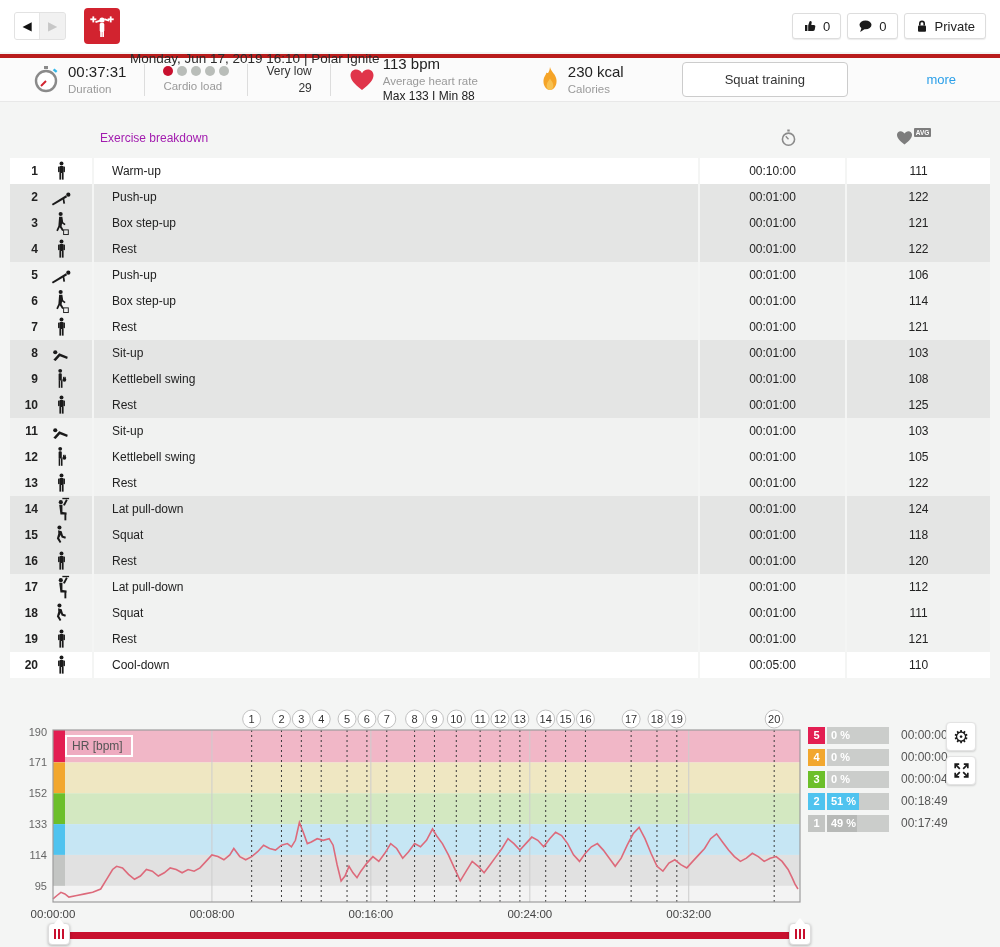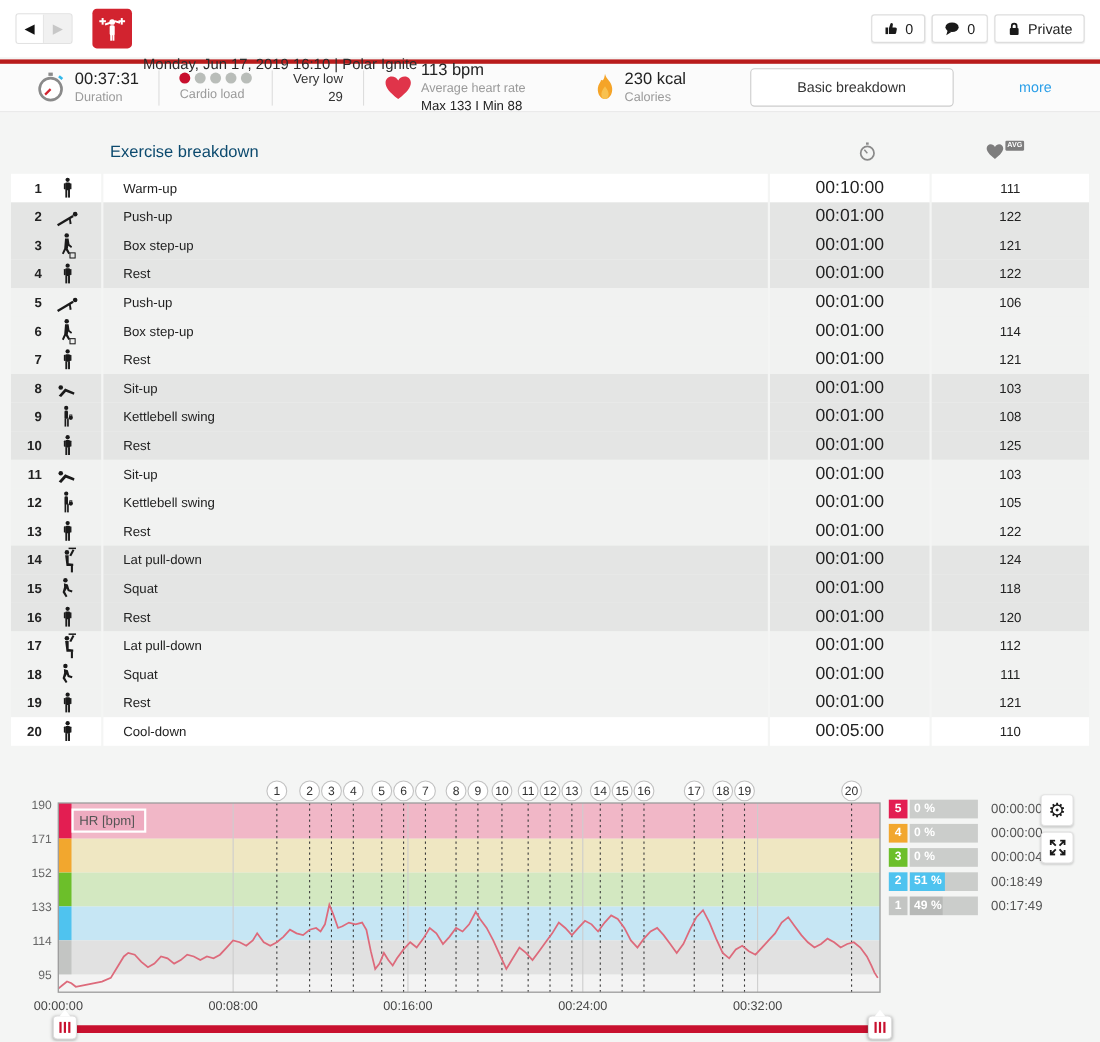--- a/index.html
+++ b/index.html
@@ -188,7 +188,7 @@
         <div class="sum-label">Calories</div>
       </div>
     </div>
-    <button class="benefit-btn">Basic breakdown</button>
+    <button class="benefit-btn">Squat training</button>
     <span class="more-link">more</span>
   </div>
 

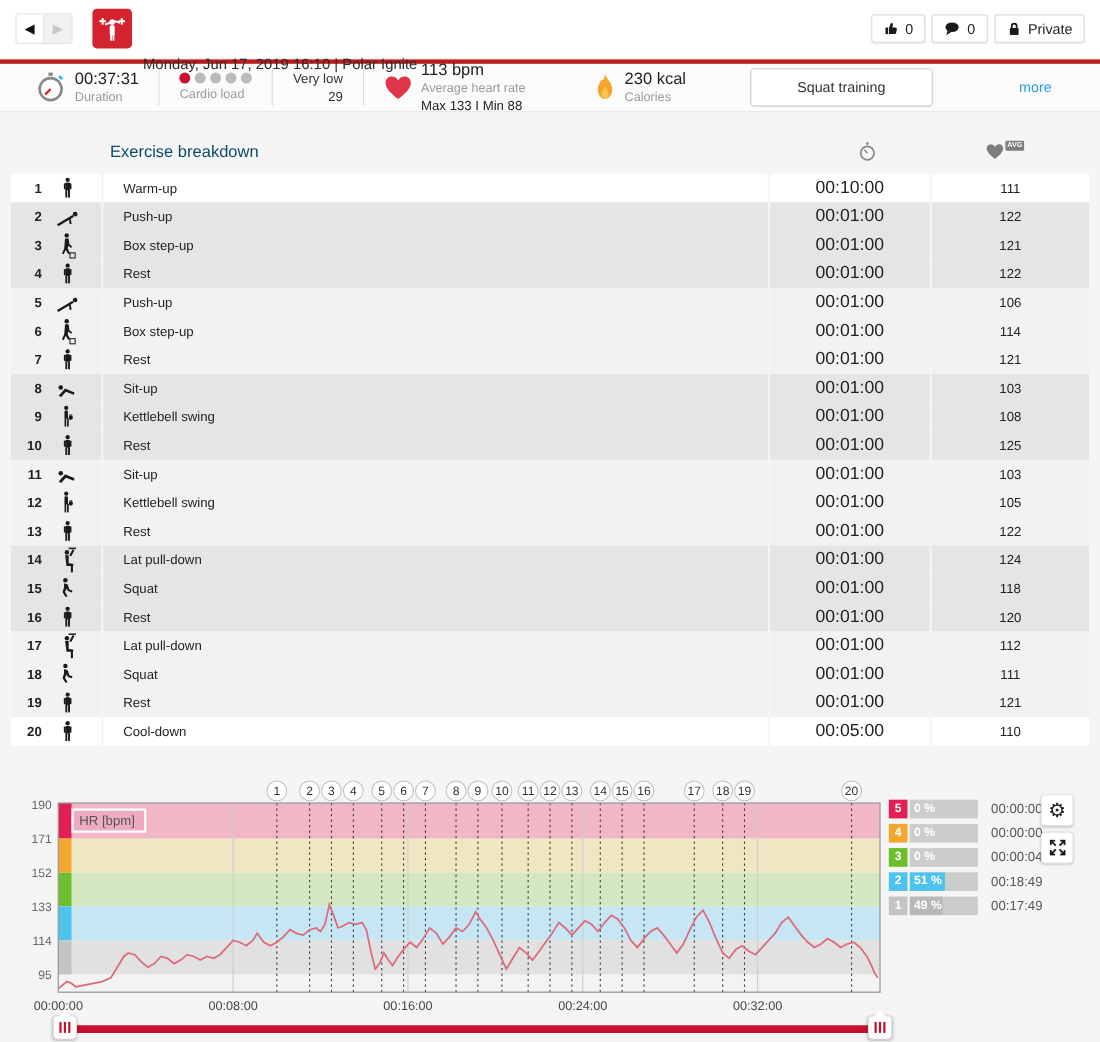--- a/index.html
+++ b/index.html
@@ -36,7 +36,7 @@
   
   .table-section { margin:0 10px; }
   .tbl-head { height:40px; margin-top:16px; position:relative; display:flex; align-items:center; }
-  .tbl-head-label { position:absolute; left:90px; font-size:15px; color:#0c4a6e; }
+  .tbl-head-label { position:absolute; left:90px; font-size:12px; color:#a21caf; }
   .th-ico-dur { position:absolute; left:713px; width:130px; display:flex; justify-content:center; }
   .th-ico-hr { position:absolute; left:832px; width:143px; display:flex; justify-content:center; align-items:flex-start; gap:1px; }
   .avg-badge { background:#7d7d7d; color:#fff; font-size:6.5px; font-weight:bold; padding:1px 2px; border-radius:1px; margin-top:-2px; }

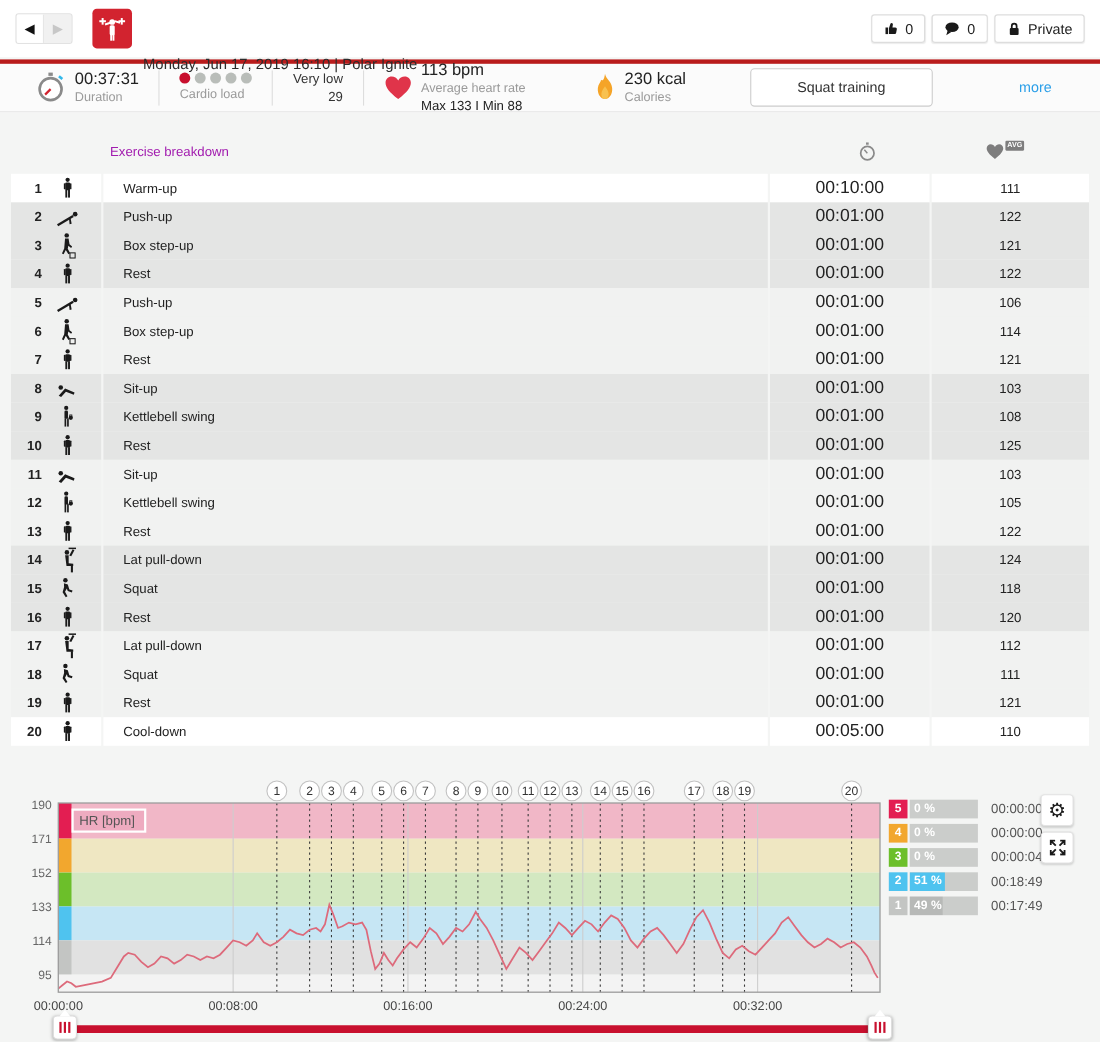--- a/index.html
+++ b/index.html
@@ -49,7 +49,7 @@
   .c-num { width:28px; text-align:right; font-size:12px; font-weight:bold; color:#222; }
   .c-ico { width:46px; display:flex; justify-content:center; align-items:center; }
   .c-name { flex:1; display:flex; align-items:center; font-size:12px; color:#222; padding-left:18px; margin-left:2px; }
-  .c-dur { width:145px; flex:none; display:flex; align-items:center; justify-content:center; font-size:16px; color:#222; margin-left:2px; }
+  .c-dur { width:145px; flex:none; display:flex; align-items:center; justify-content:center; font-size:12px; color:#222; margin-left:2px; }
   .c-hr { width:143px; flex:none; display:flex; align-items:center; justify-content:center; font-size:12px; color:#222; margin-left:2px; }
 
   

